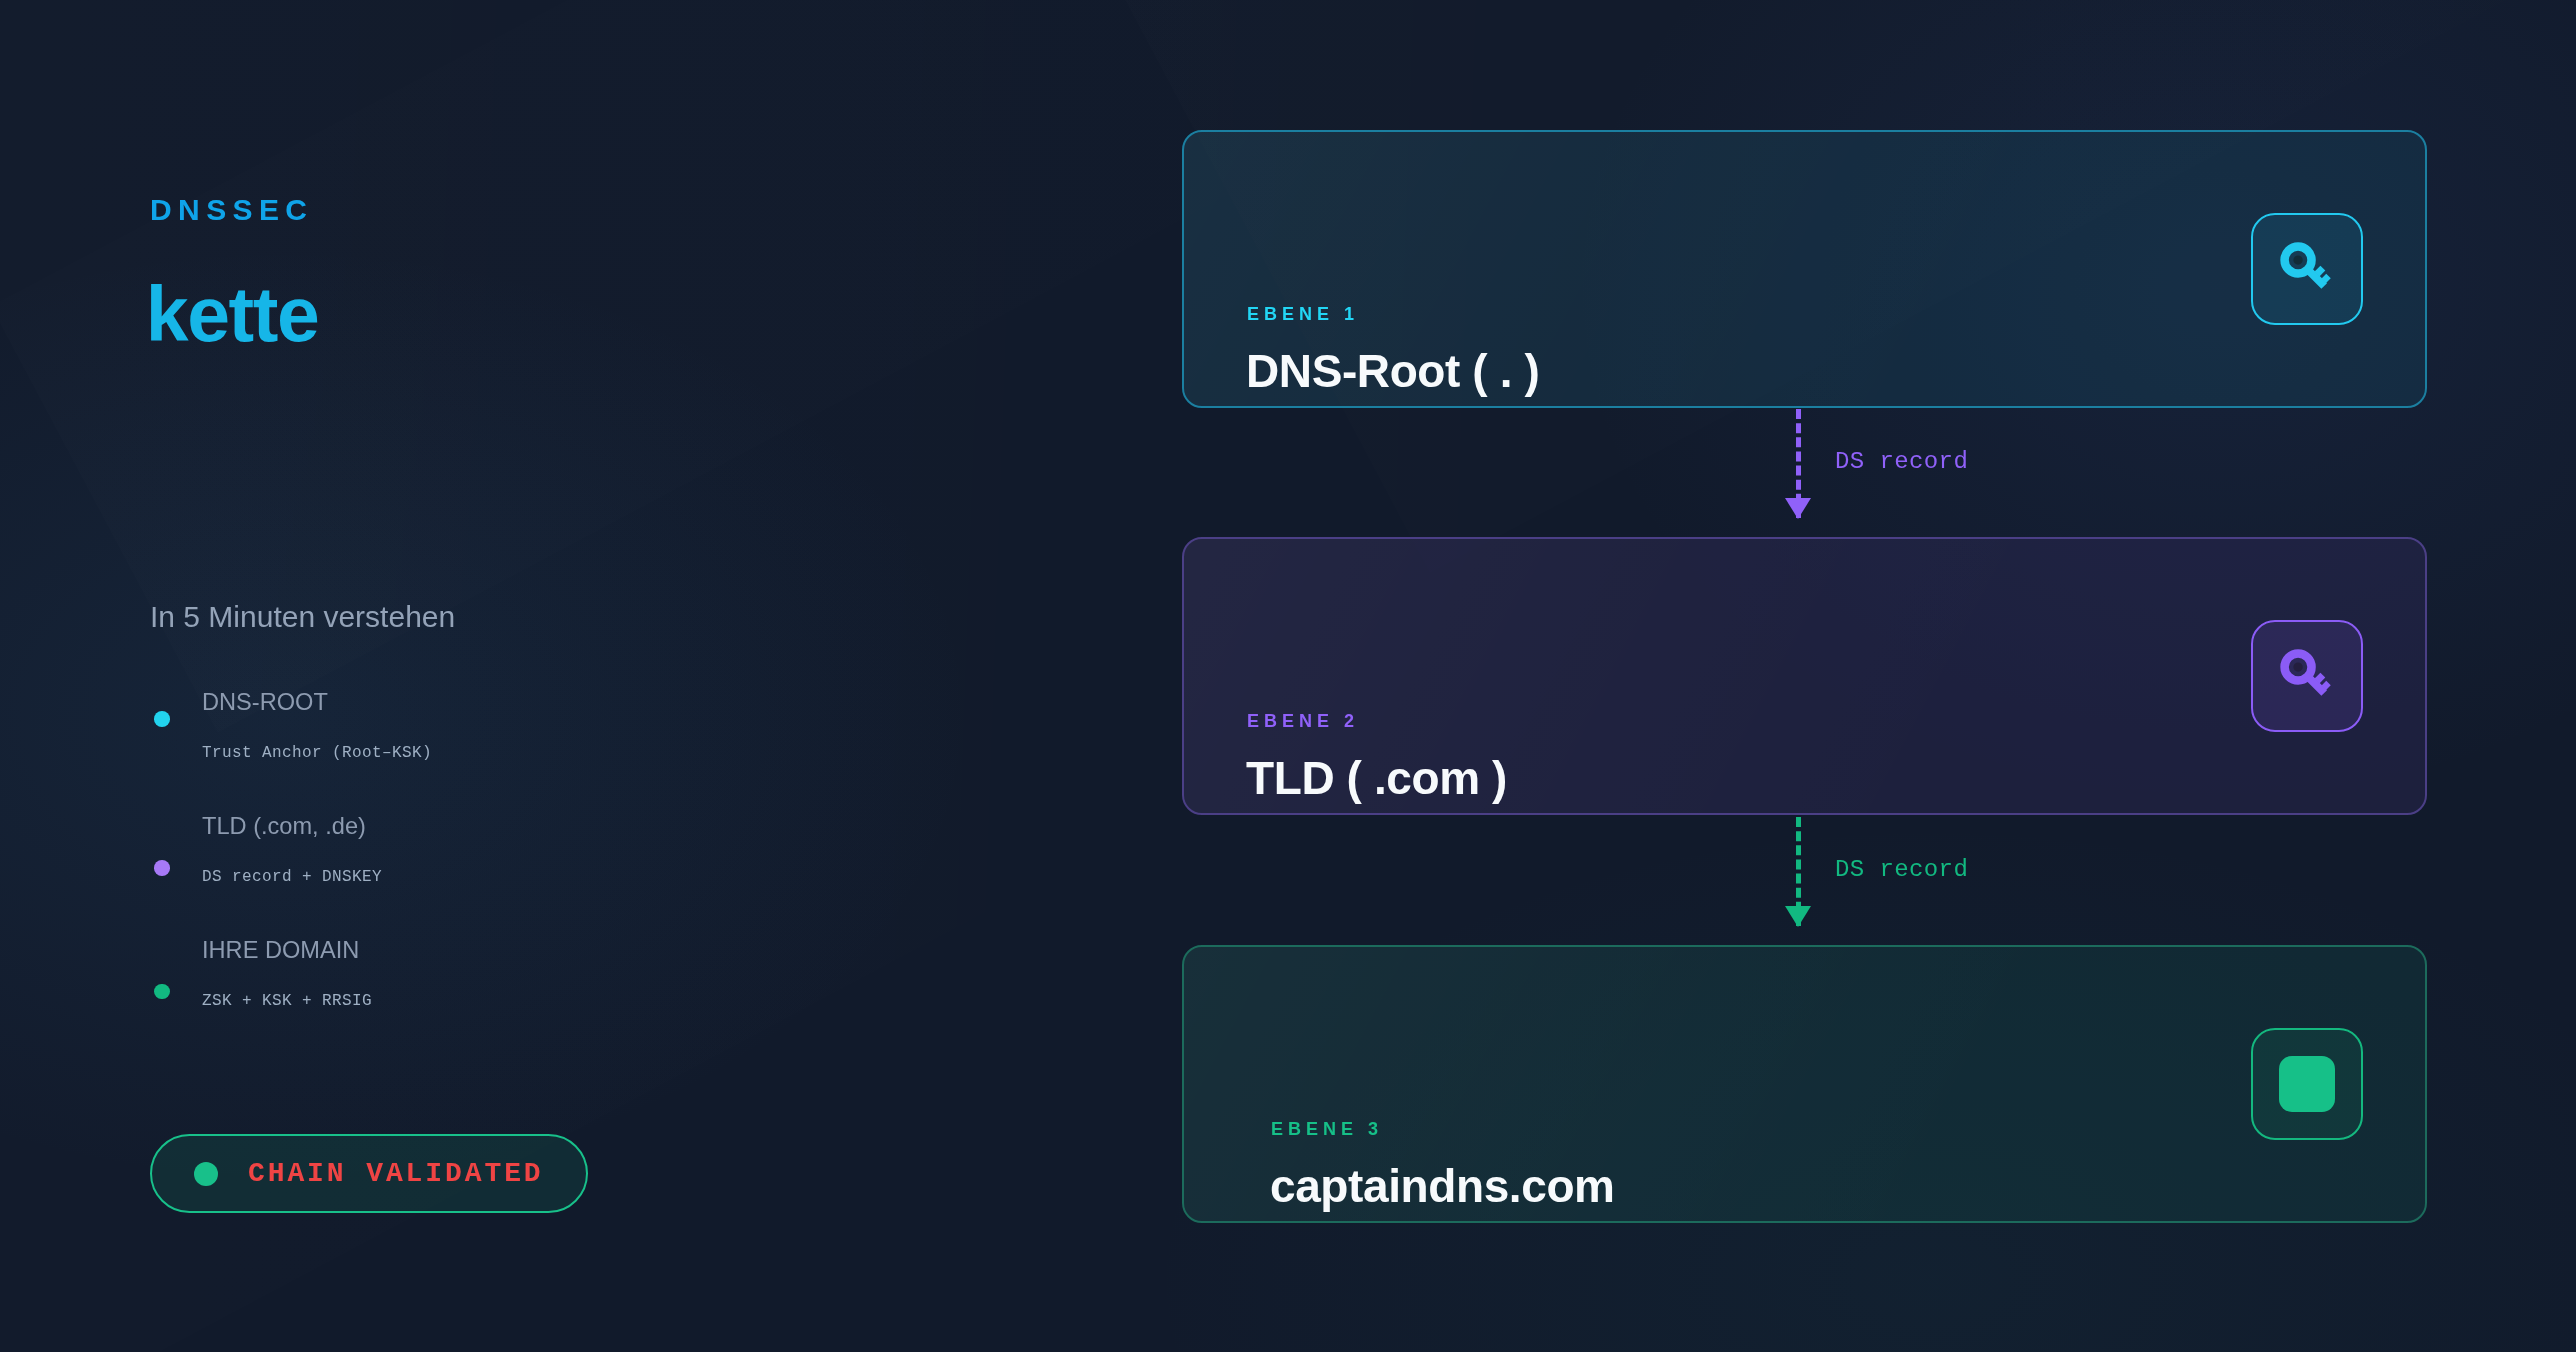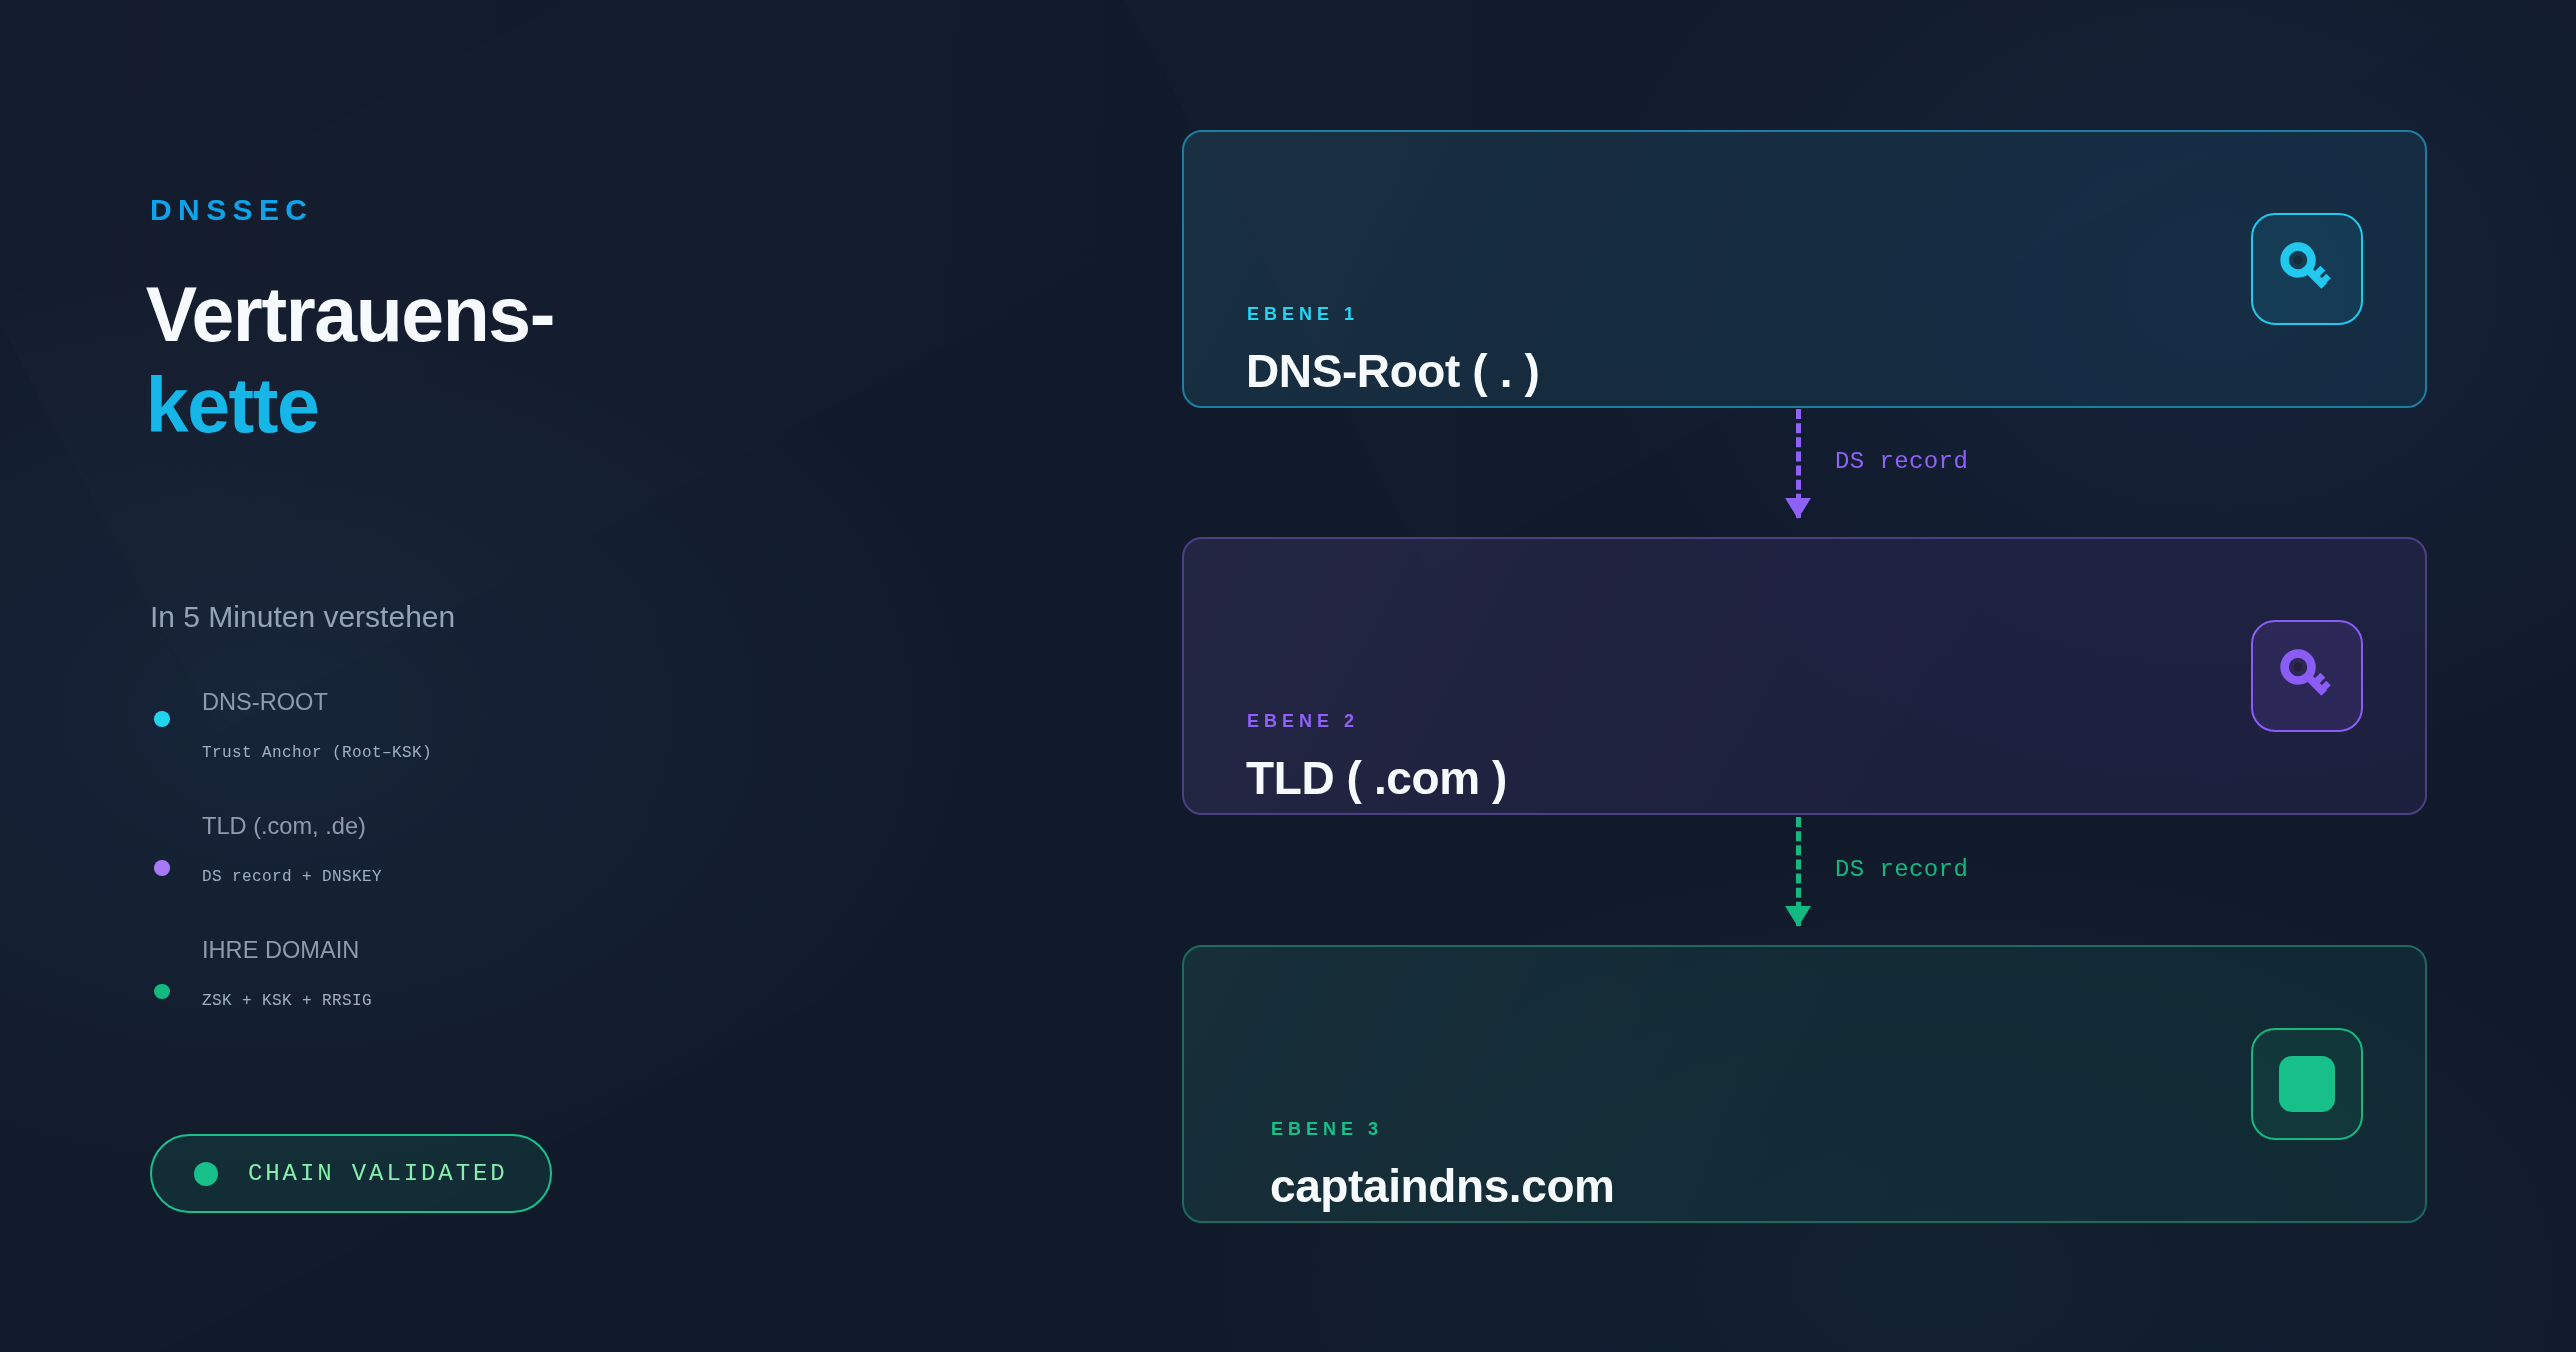--- a/index.html
+++ b/index.html
@@ -176,7 +176,6 @@
     <div class="eyebrow">DNSSEC</div>
 
     <h1 class="headline">
-      <span>Vertrauens-</span>
       <span class="accent">kette</span>
     </h1>
 

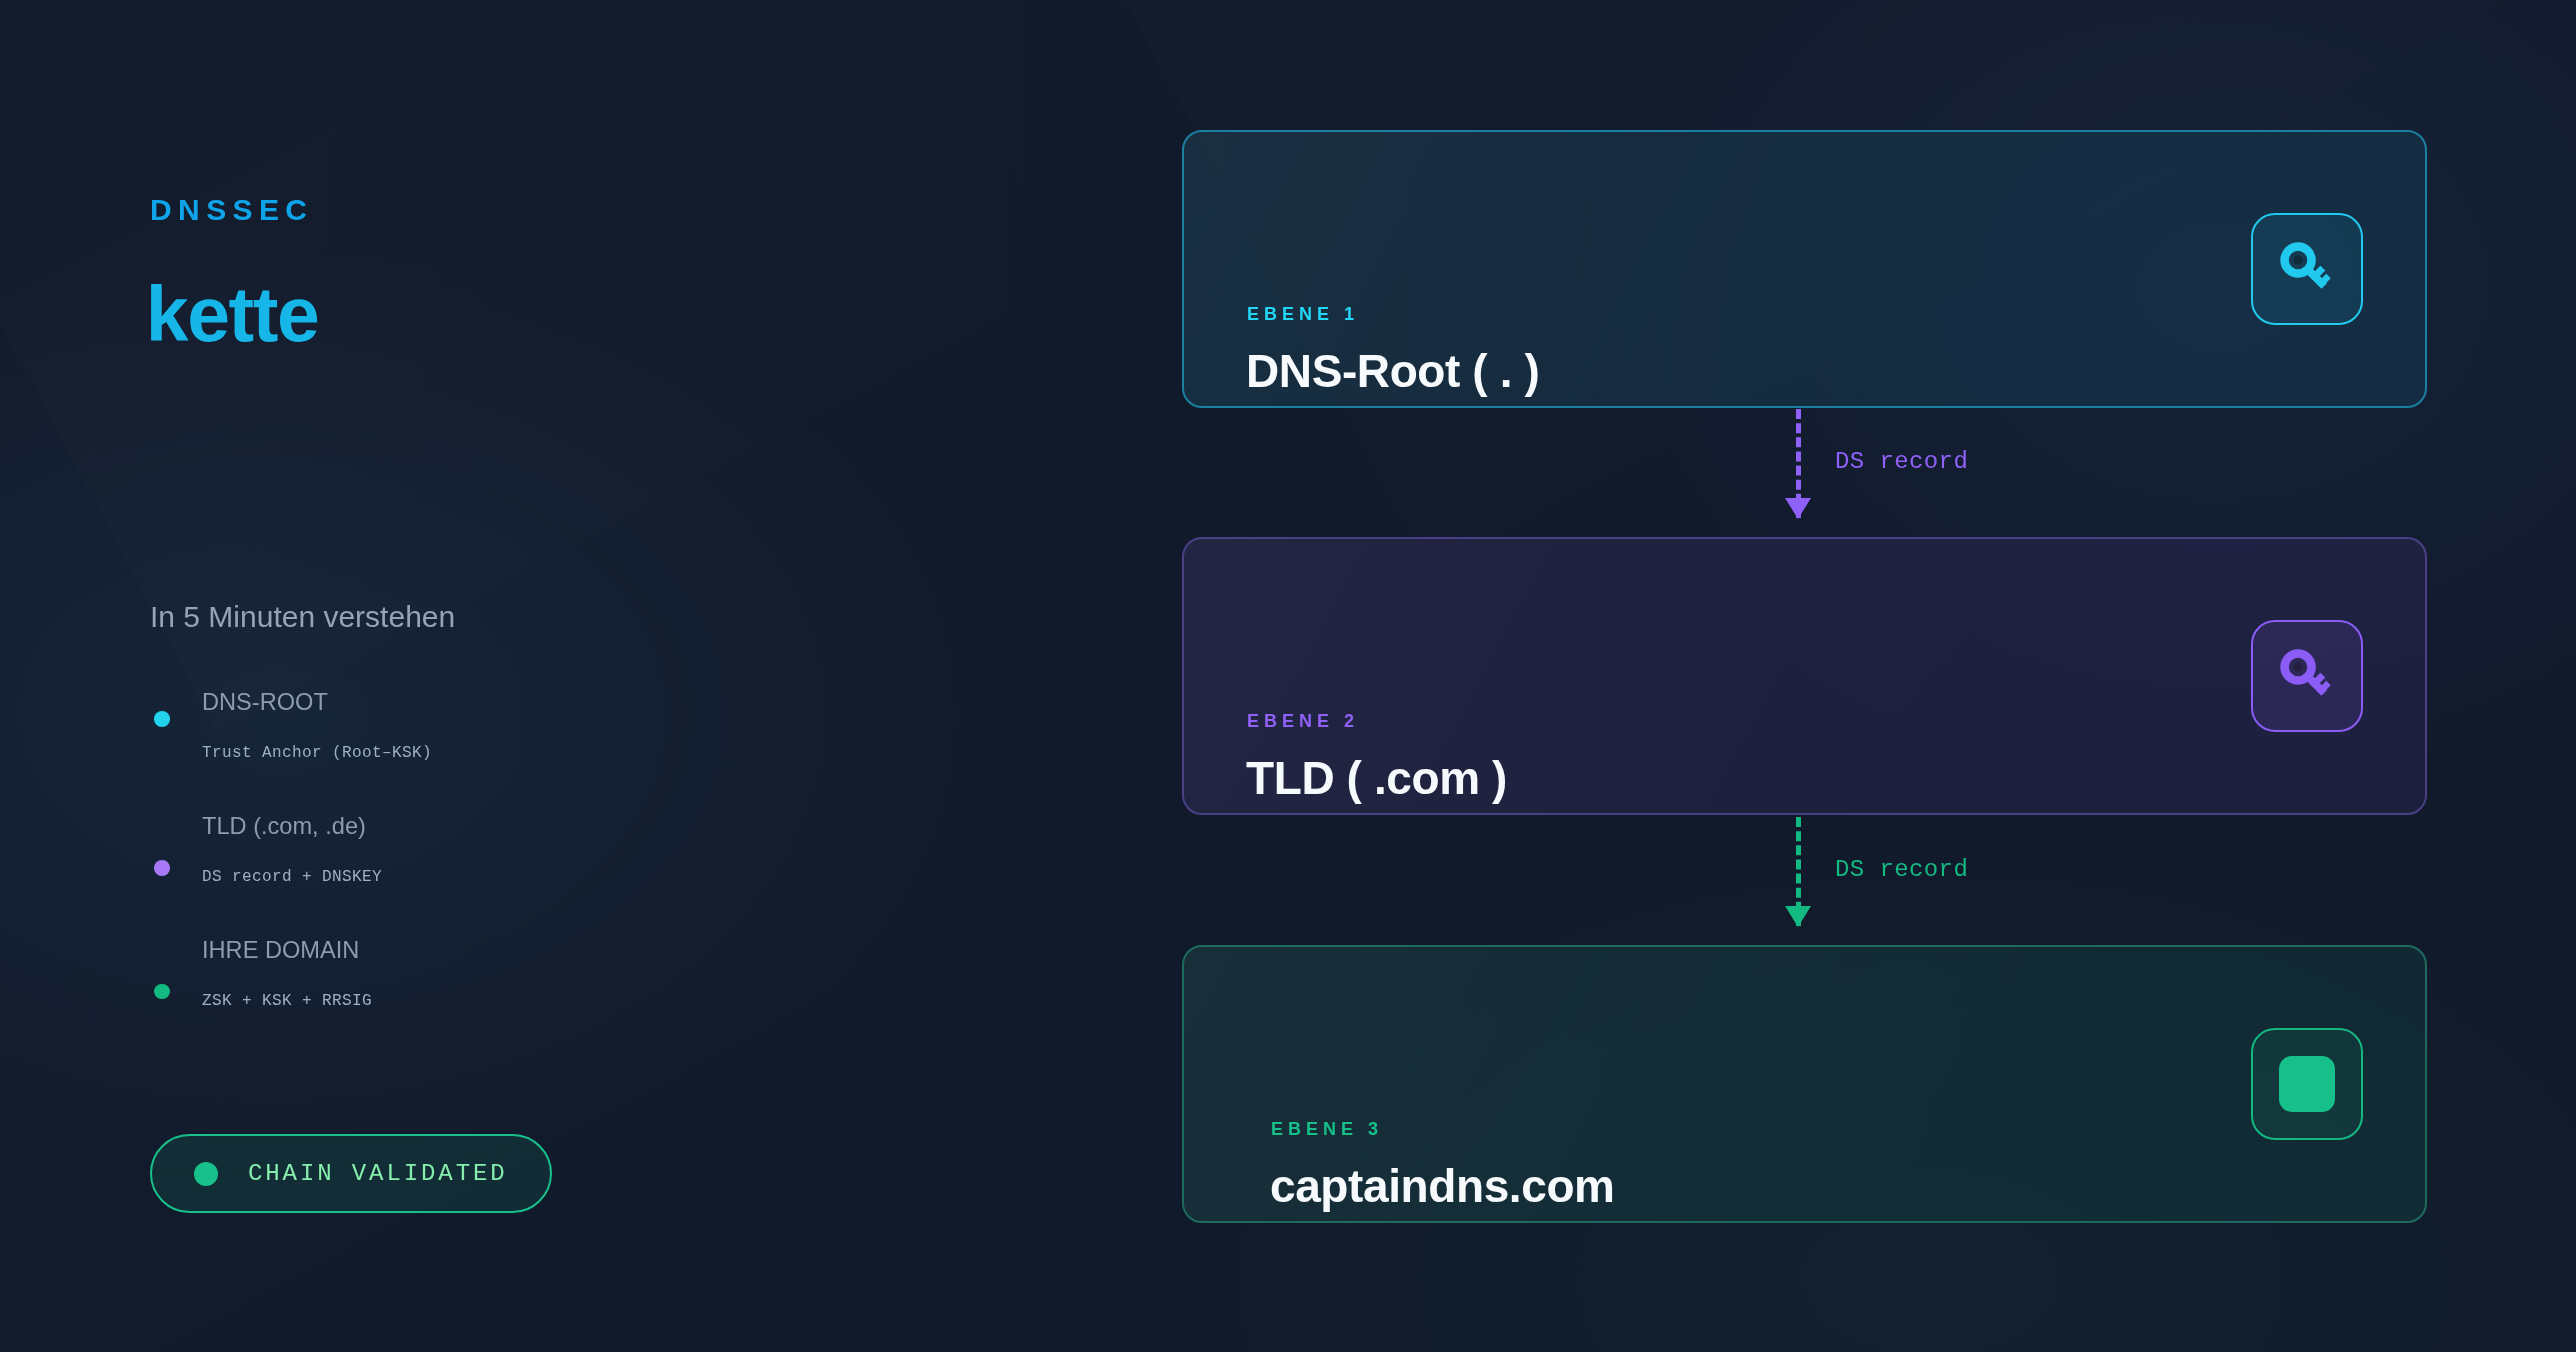--- a/index.html
+++ b/index.html
@@ -85,7 +85,7 @@
   .pill-dot { width:24px; height:24px; border-radius:50%; background:#18c08a; flex:0 0 auto; }
   .pill-text {
     font-family:"Liberation Mono", monospace;
-    font-size:24px; font-weight:400; letter-spacing:2.9px; color:#86efac;
+    font-size:28px; font-weight:700; letter-spacing:2.9px; color:#ef4444;
     white-space:nowrap;
   }
 

